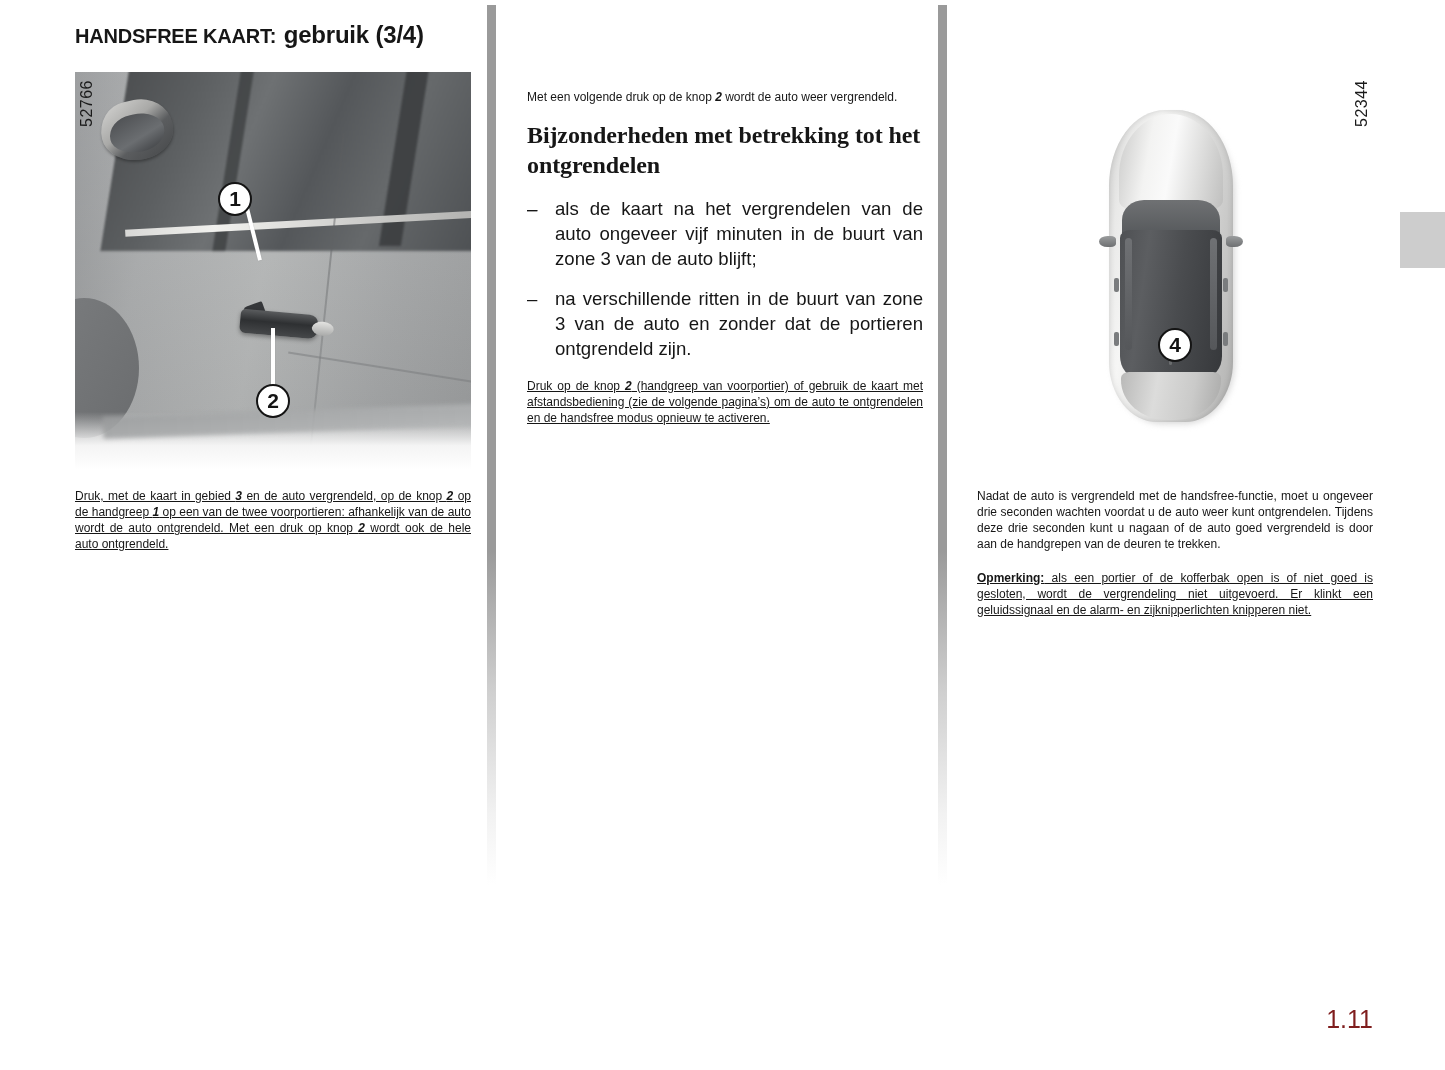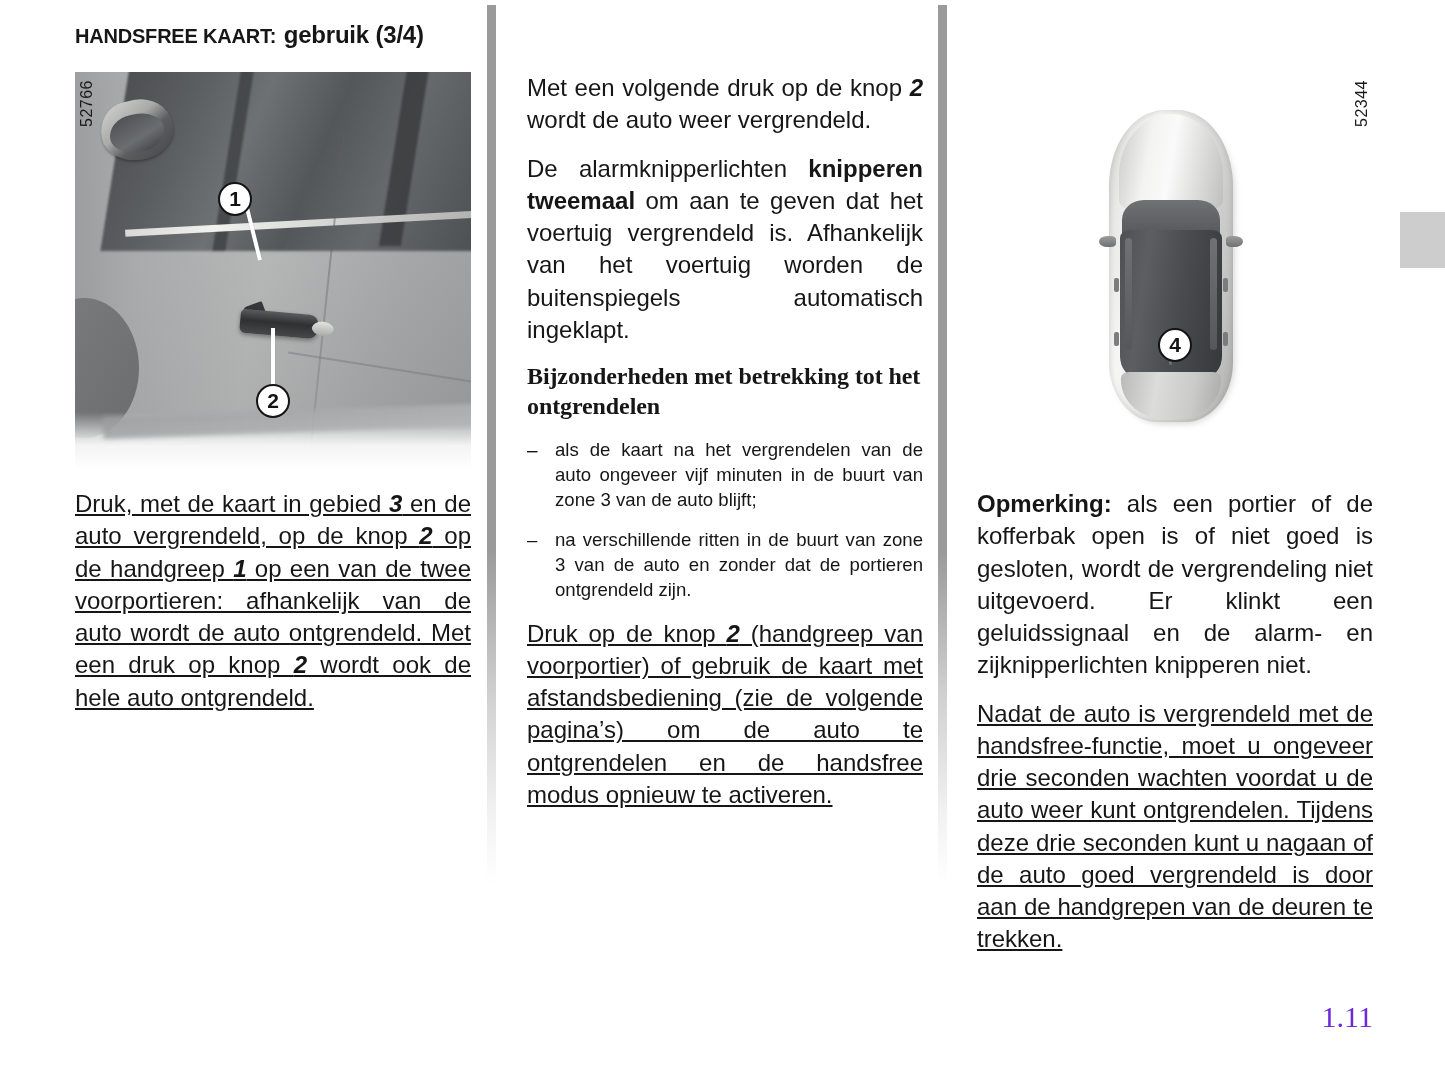--- a/index.html
+++ b/index.html
@@ -350,9 +350,9 @@
     font-family: Liberation Serif, serif;
   }
   p.body {
-    font-size: 24px;
+    font-size: 12px;
     line-height: 1.345;
-    margin: 0 0 16px 0;
+    margin: 17px 0 16px 0;
     text-align: justify;
     text-justify: inter-word;
     hyphens: manual;

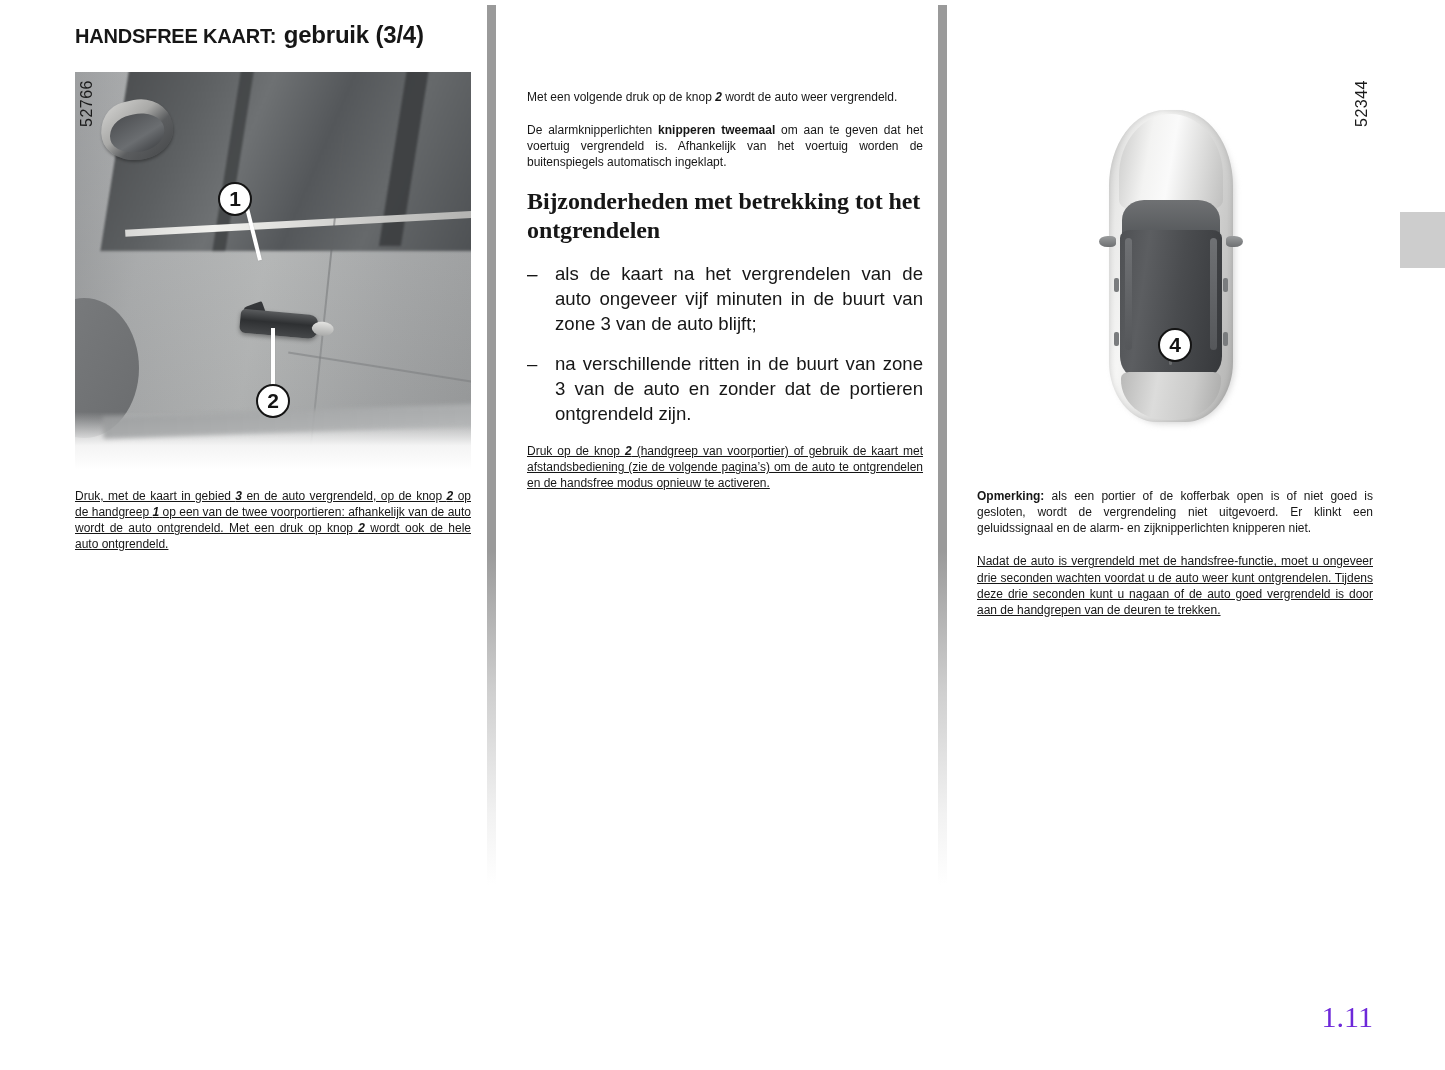--- a/index.html
+++ b/index.html
@@ -453,7 +453,6 @@
 
     <p class="body"><span>Met een volgende druk op de knop </span><span class="i-num">2</span><span> wordt de auto weer vergrendeld.</span></p>
 
-    <p class="body"><span>De alarmknipperlichten </span><span class="b">knipperen tweemaal</span><span> om aan te geven dat het voertuig vergrendeld is. Afhankelijk van het voertuig worden de buitenspiegels automatisch ingeklapt.</span></p>
 
     <h2 class="sec gap-before-head">Bijzonderheden met betrekking tot het ontgrendelen</h2>
 

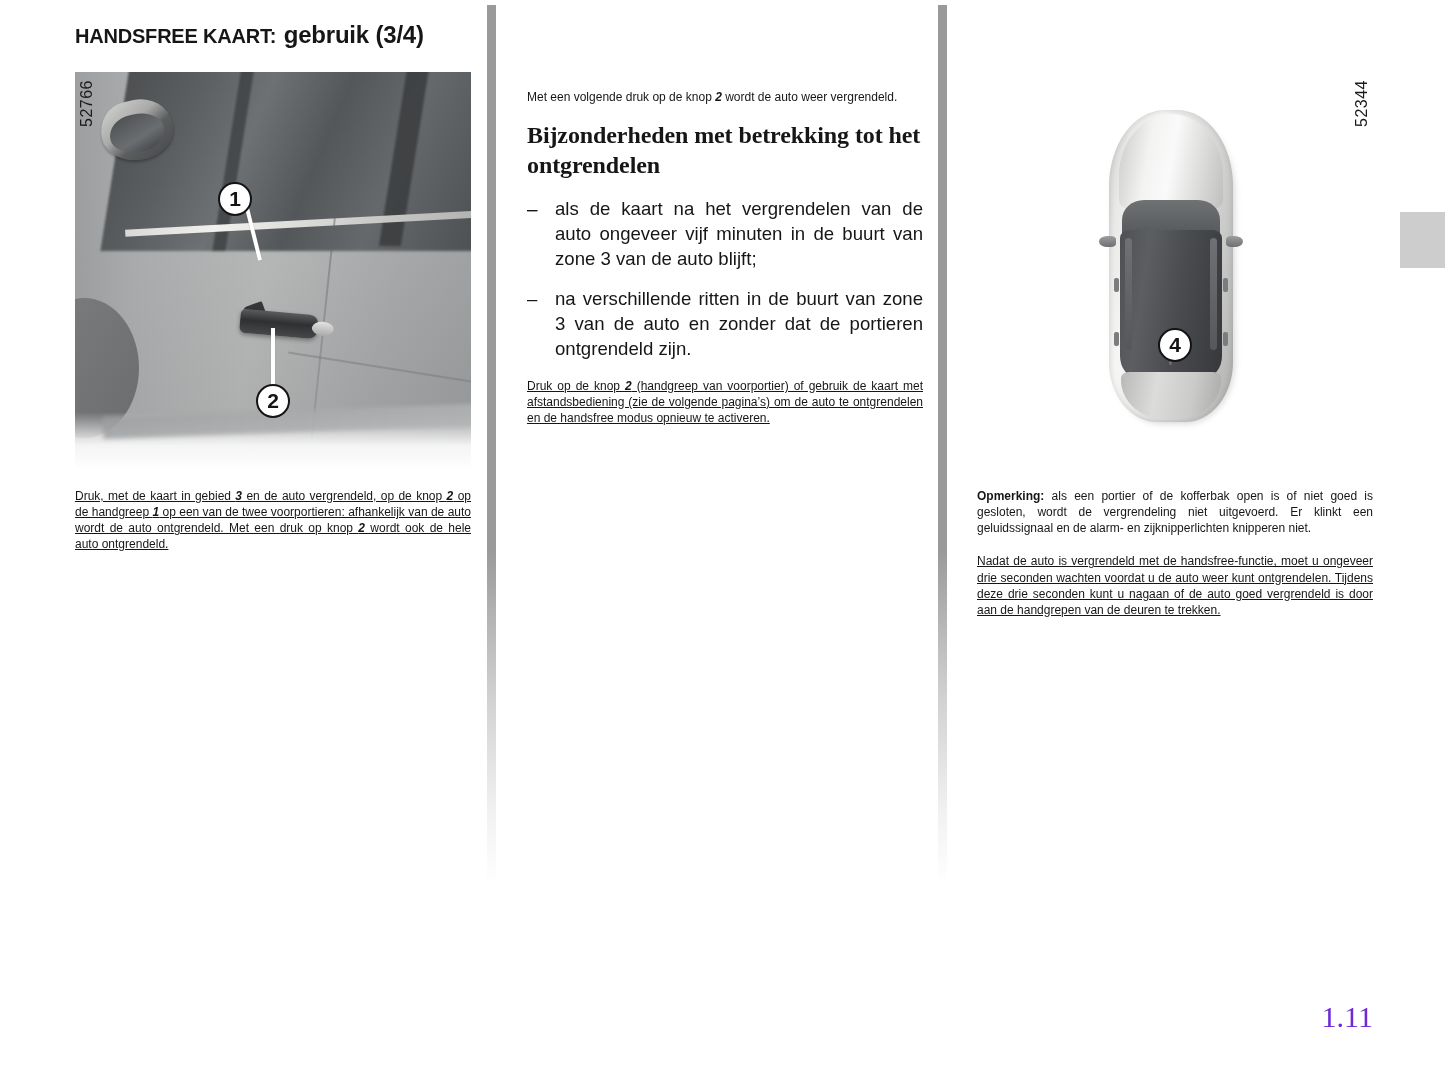--- a/index.html
+++ b/index.html
@@ -494,9 +494,9 @@
     </div>
 
 
+    <p class="body">Nadat de auto is vergrendeld met de handsfree-functie, moet u ongeveer drie seconden wachten voordat u de auto weer kunt ontgrendelen. Tijdens deze drie seconden kunt u nagaan of de auto goed vergrendeld is door aan de handgrepen van de deuren te trekken.</p>
+
     <p class="body"><span class="b">Opmerking:</span><span> als een portier of de kofferbak open is of niet goed is gesloten, wordt de vergrendeling niet uitgevoerd. Er klinkt een geluidssignaal en de alarm- en zijknipperlichten knipperen niet.</span></p>
-
-    <p class="body">Nadat de auto is vergrendeld met de handsfree-functie, moet u ongeveer drie seconden wachten voordat u de auto weer kunt ontgrendelen. Tijdens deze drie seconden kunt u nagaan of de auto goed vergrendeld is door aan de handgrepen van de deuren te trekken.</p>
   </div>
 
 </div>

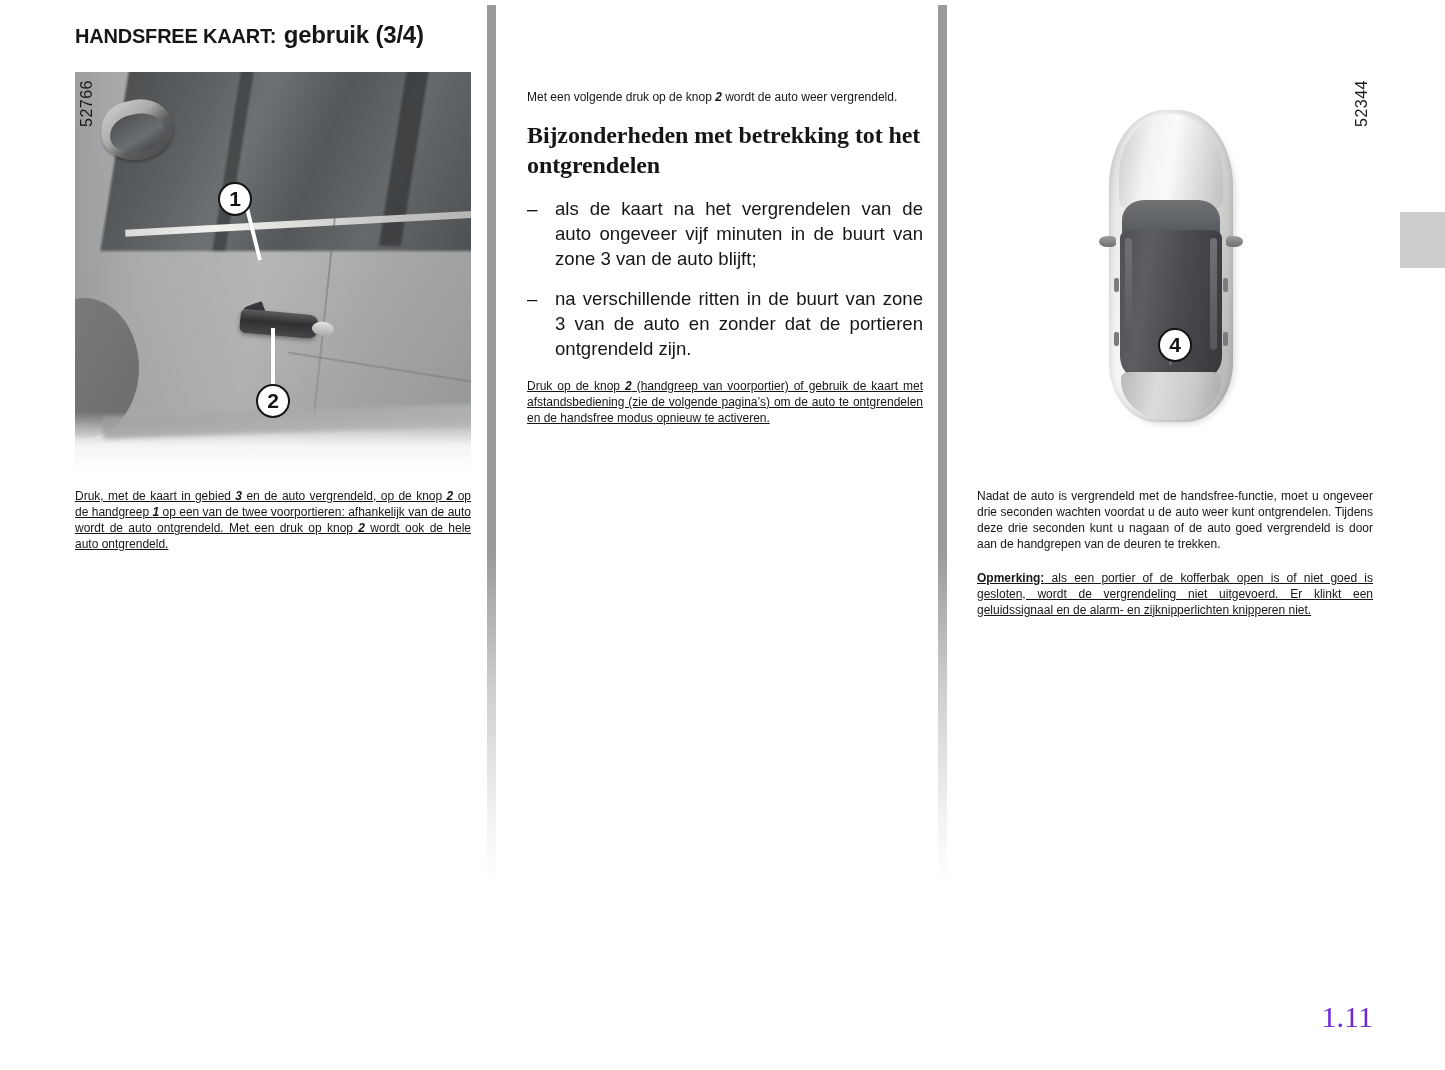--- a/index.html
+++ b/index.html
@@ -398,9 +398,8 @@
     position: absolute;
     right: 72px;
     bottom: 36px;
-    font-size: 30px;
-    color: #6d28d9;
-    font-family: Liberation Serif, serif;
+    font-size: 25px;
+    color: #7f1d1d;
   }
 </style>
 </head>

